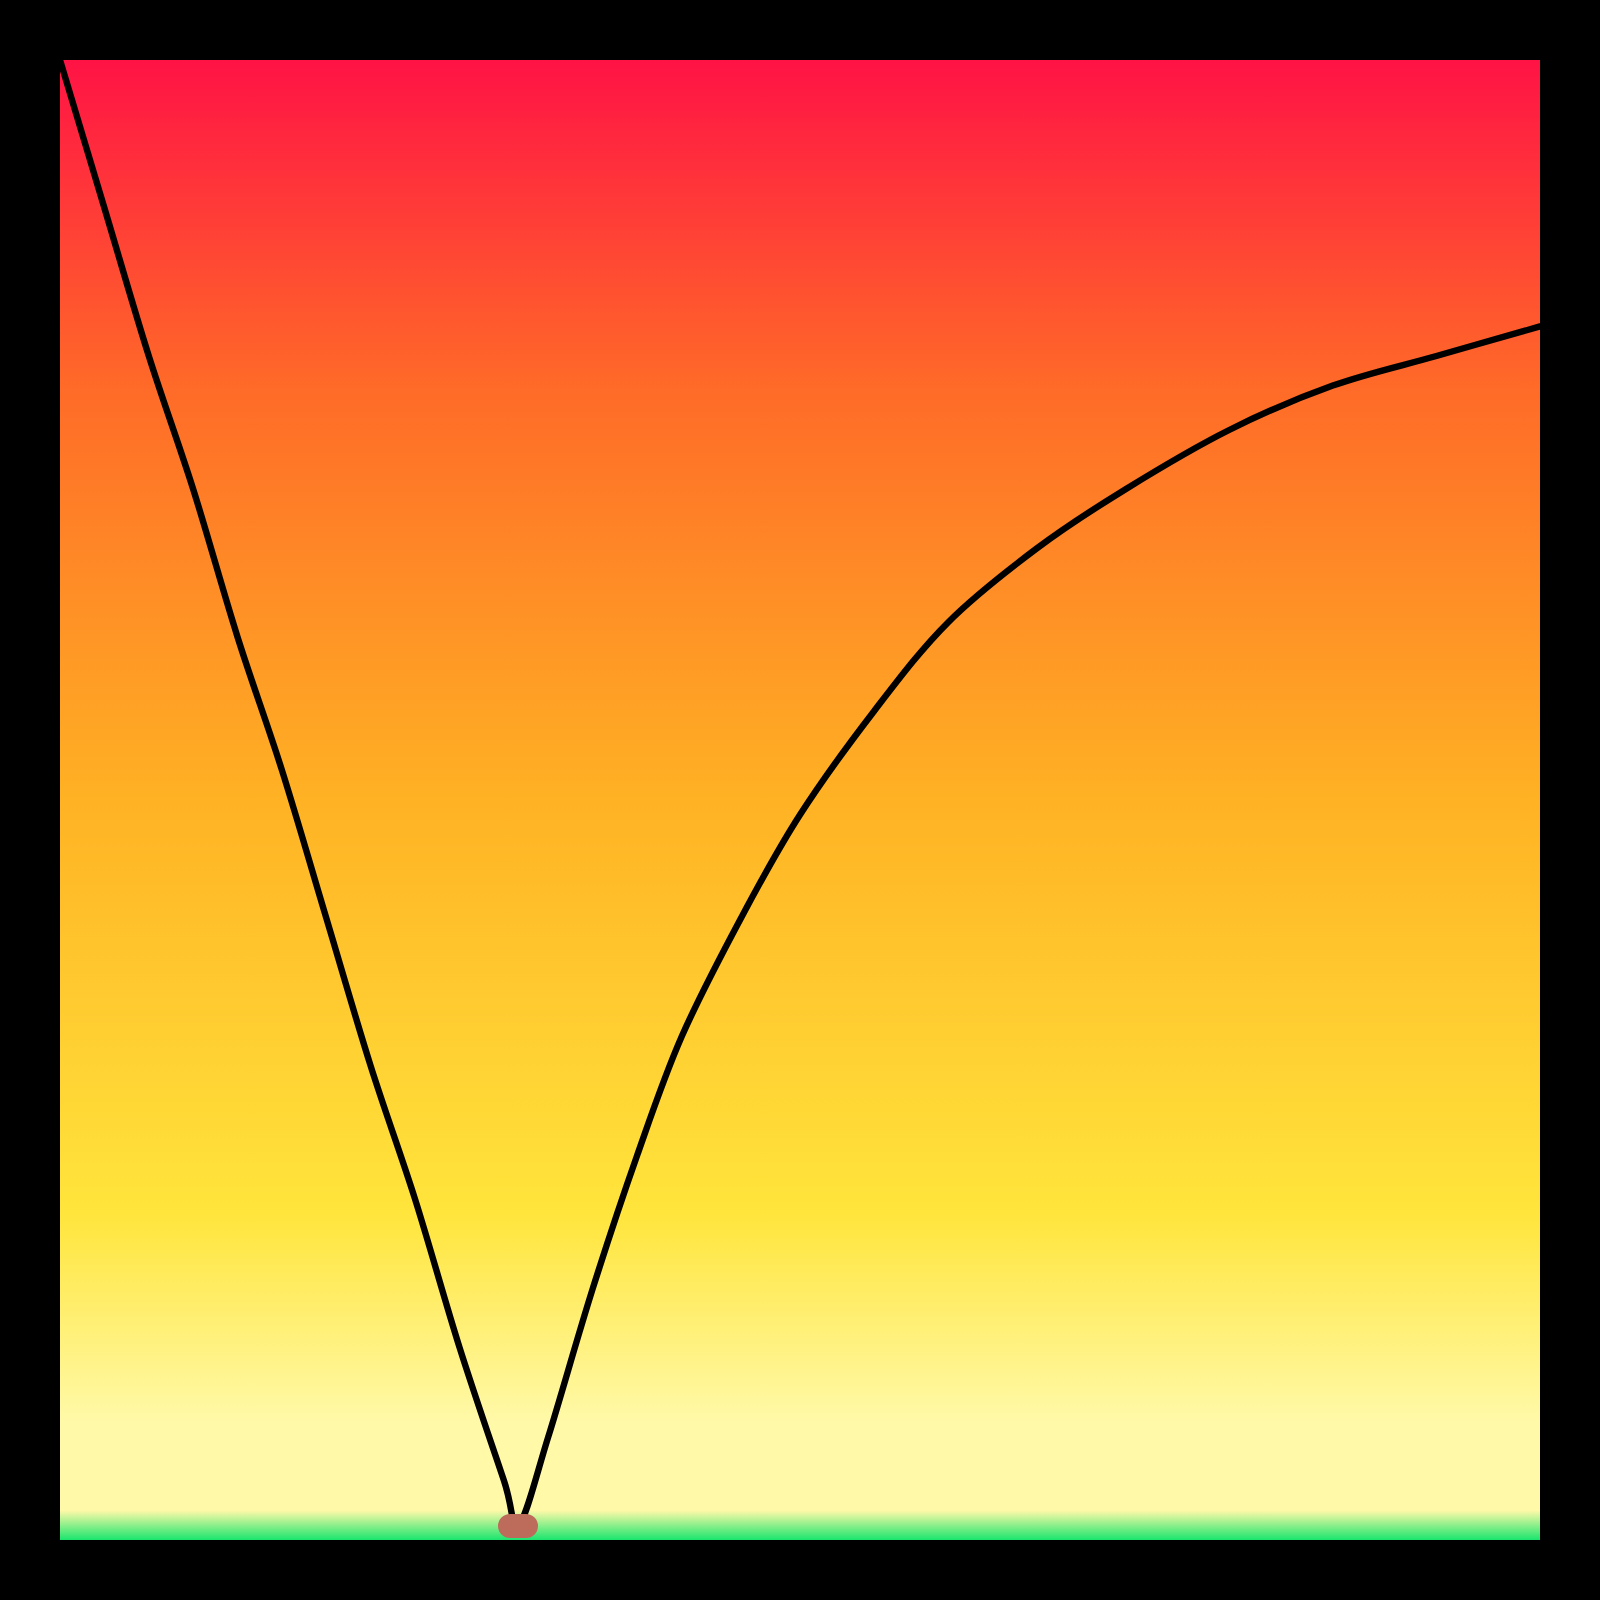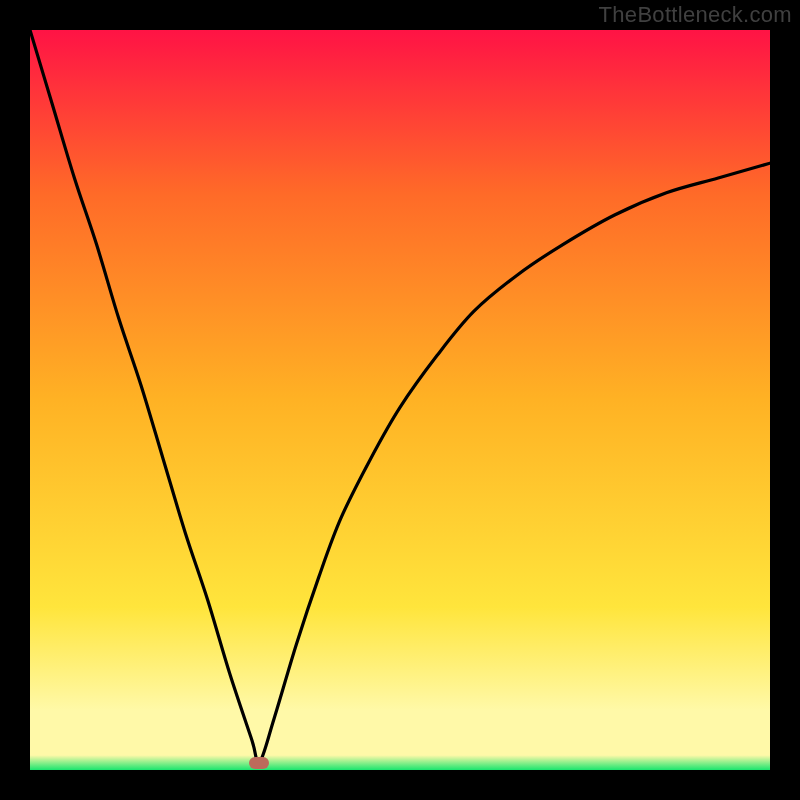--- a/index.html
+++ b/index.html
@@ -59,7 +59,6 @@
 <body>
 
 <div class="frame">
-  <div class="watermark">TheBottleneck.com</div>
 
   <div class="plot-area">
 

